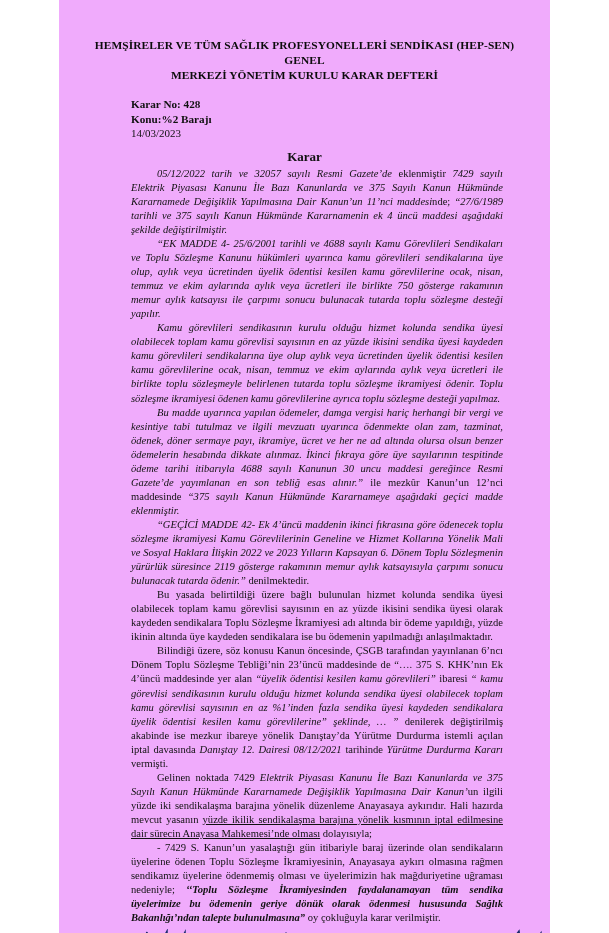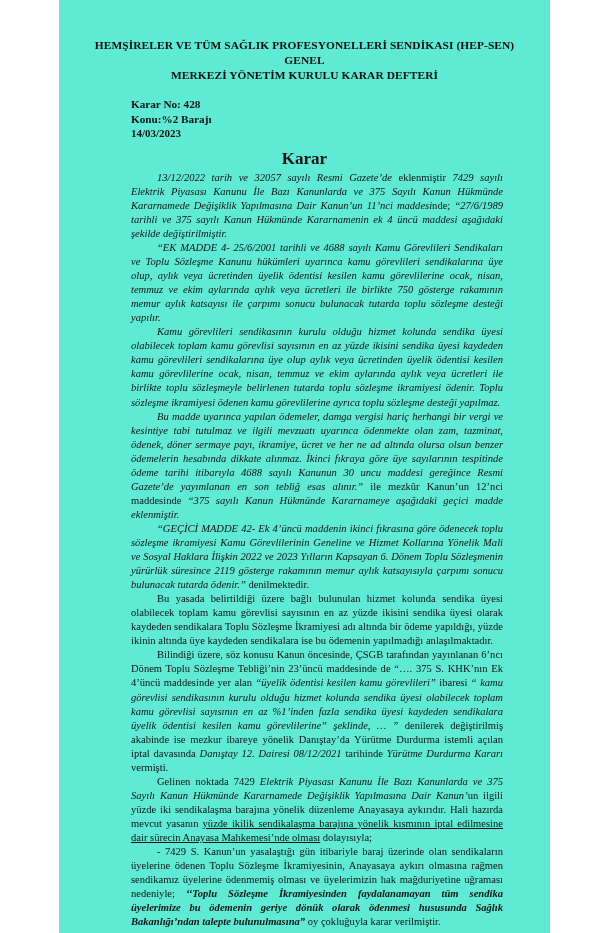--- a/index.html
+++ b/index.html
@@ -17,7 +17,7 @@
     width: 491px;
     height: 933px;
     margin: 0 auto;
-    background: #5eead4;
+    background: #f0abfc;
     overflow: hidden;
     box-sizing: border-box;
     padding: 0;

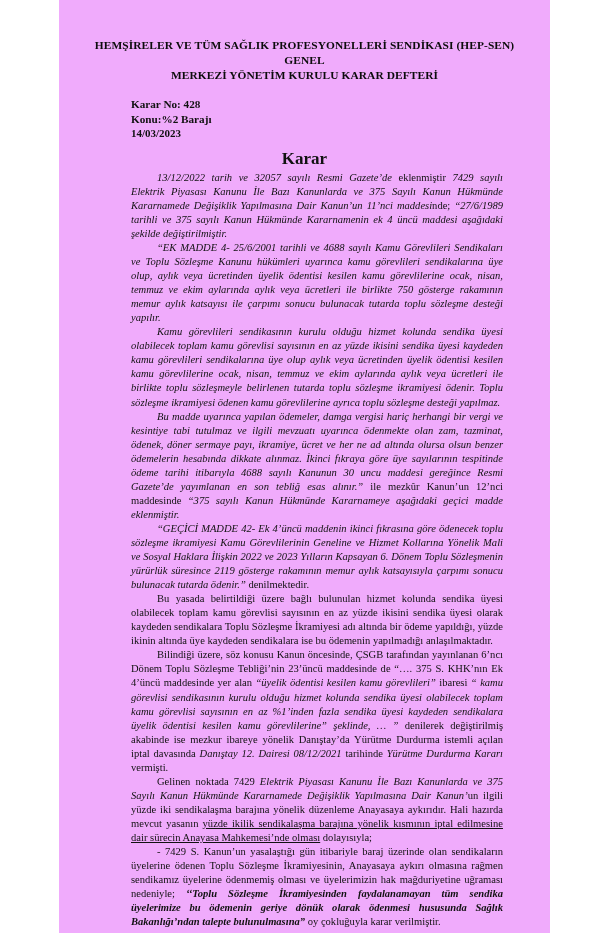--- a/index.html
+++ b/index.html
@@ -50,7 +50,7 @@
     white-space: nowrap;
   }
   .meta-right {
-    font-weight: bold;
+    font-weight: normal;
     font-size: 11px;
     line-height: 14.6px;
     padding-top: 0px;

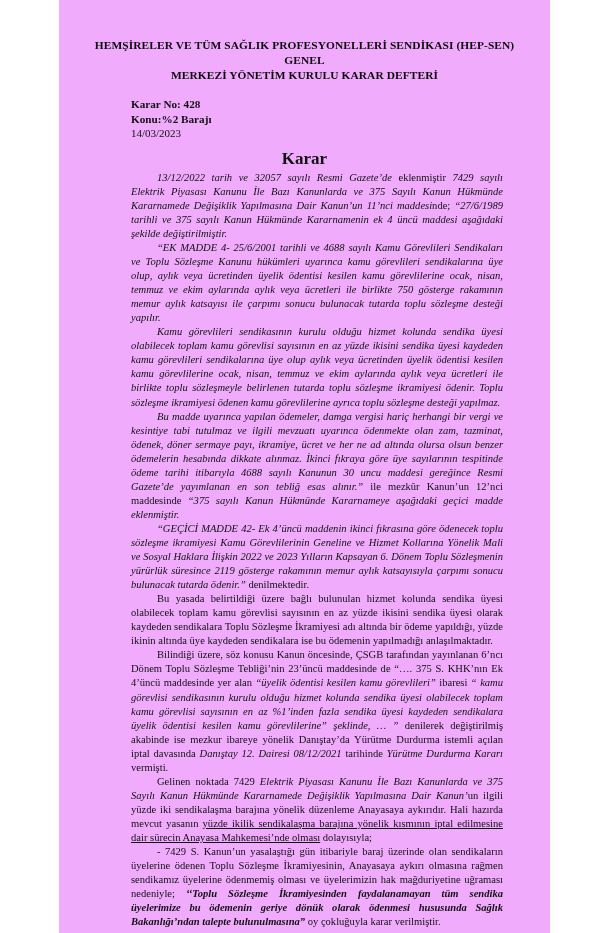--- a/index.html
+++ b/index.html
@@ -59,7 +59,7 @@
   .karar-heading {
     text-align: center;
     font-weight: bold;
-    font-size: 17px;
+    font-size: 13px;
     margin-top: 8px;
     margin-bottom: 2px;
   }

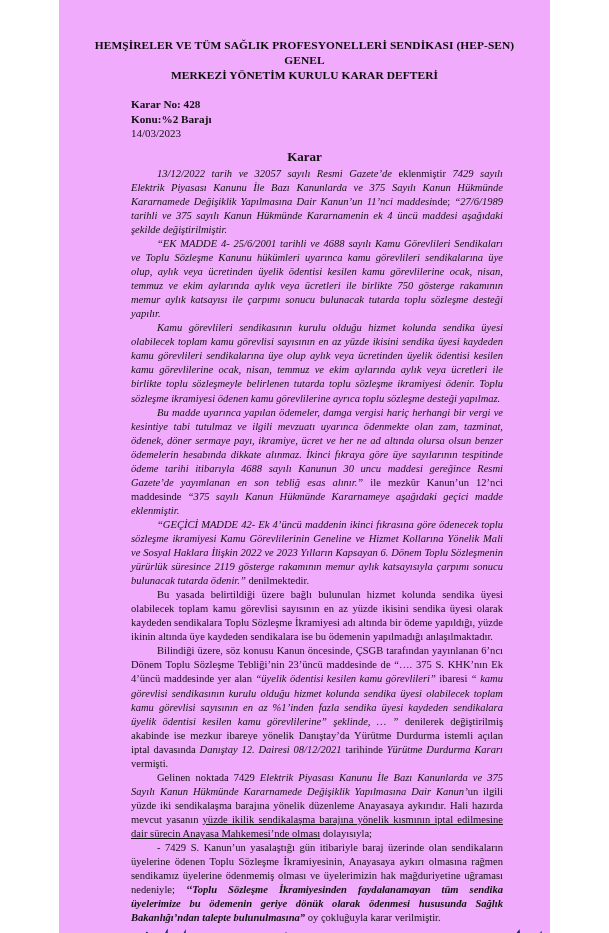--- a/index.html
+++ b/index.html
@@ -146,7 +146,7 @@
 
   <div class="body-wrap">
 
-    <p class="para"><i>13/12/2022 tarih ve 32057 sayılı Resmi Gazete’de</i><span> eklenmiştir </span><i>7429 sayılı Elektrik Piyasası Kanunu İle Bazı Kanunlarda ve 375 Sayılı Kanun Hükmünde Kararnamede Değişiklik Yapılmasına Dair Kanun’un 11’nci maddesi</i><span>nde; </span><i>“27/6/1989 tarihli ve 375 sayılı Kanun Hükmünde Kararnamenin ek 4 üncü maddesi aşağıdaki şekilde değiştirilmiştir.</i></p>
+    <p class="para"><i>05/12/2022 tarih ve 32057 sayılı Resmi Gazete’de</i><span> eklenmiştir </span><i>7429 sayılı Elektrik Piyasası Kanunu İle Bazı Kanunlarda ve 375 Sayılı Kanun Hükmünde Kararnamede Değişiklik Yapılmasına Dair Kanun’un 11’nci maddesi</i><span>nde; </span><i>“27/6/1989 tarihli ve 375 sayılı Kanun Hükmünde Kararnamenin ek 4 üncü maddesi aşağıdaki şekilde değiştirilmiştir.</i></p>
 
     <p class="para"><i>“EK MADDE 4- 25/6/2001 tarihli ve 4688 sayılı Kamu Görevlileri Sendikaları ve Toplu Sözleşme Kanunu hükümleri uyarınca kamu görevlileri sendikalarına üye olup, aylık veya ücretinden üyelik ödentisi kesilen kamu görevlilerine ocak, nisan, temmuz ve ekim aylarında aylık veya ücretleri ile birlikte 750 gösterge rakamının memur aylık katsayısı ile çarpımı sonucu bulunacak tutarda toplu sözleşme desteği yapılır.</i></p>
 

